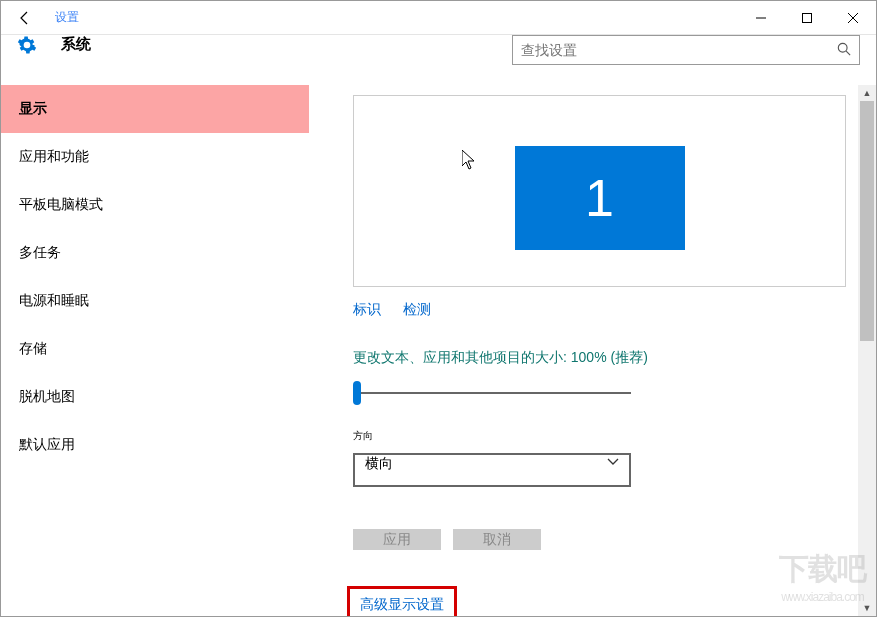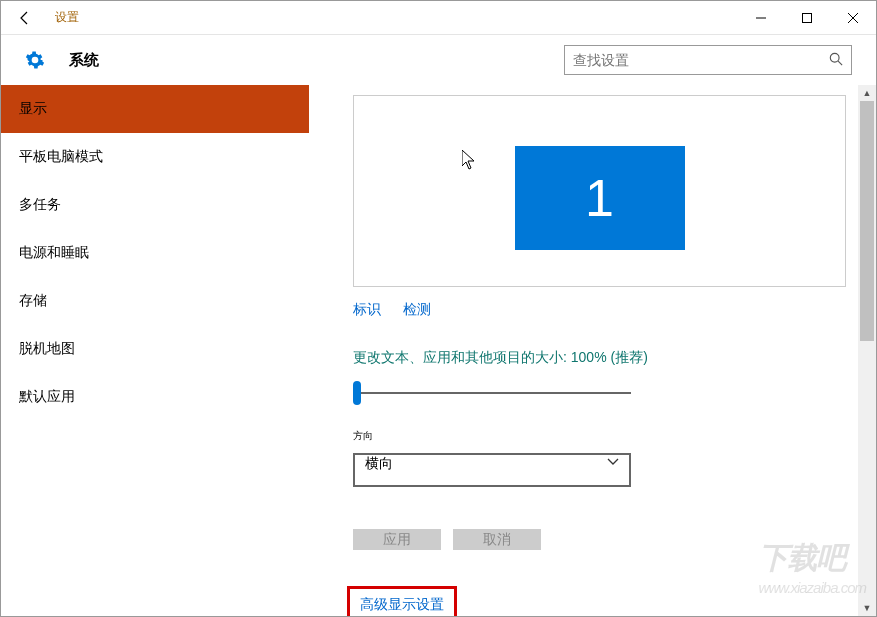--- a/index.html
+++ b/index.html
@@ -7,7 +7,7 @@
     
     .titlebar { height: 34px; display: flex; align-items: center; border-bottom: 1px solid #e5e5e5; }
     .titlebar .back-btn { width: 48px; height: 100%; display: flex; align-items: center; justify-content: center; font-size: 16px; cursor: pointer; }
-    .titlebar .title { flex: 1; font-size: 12px; color: #a16207; padding-left: 6px; }
+    .titlebar .title { flex: 1; font-size: 12px; color: #3b82f6; padding-left: 6px; }
     .titlebar .win-controls { display: flex; height: 100%; }
     .titlebar .win-btn { width: 46px; height: 100%; display: flex; align-items: center; justify-content: center; font-size: 11px; cursor: pointer; }
     .titlebar .win-btn svg { width: 10px; height: 10px; }

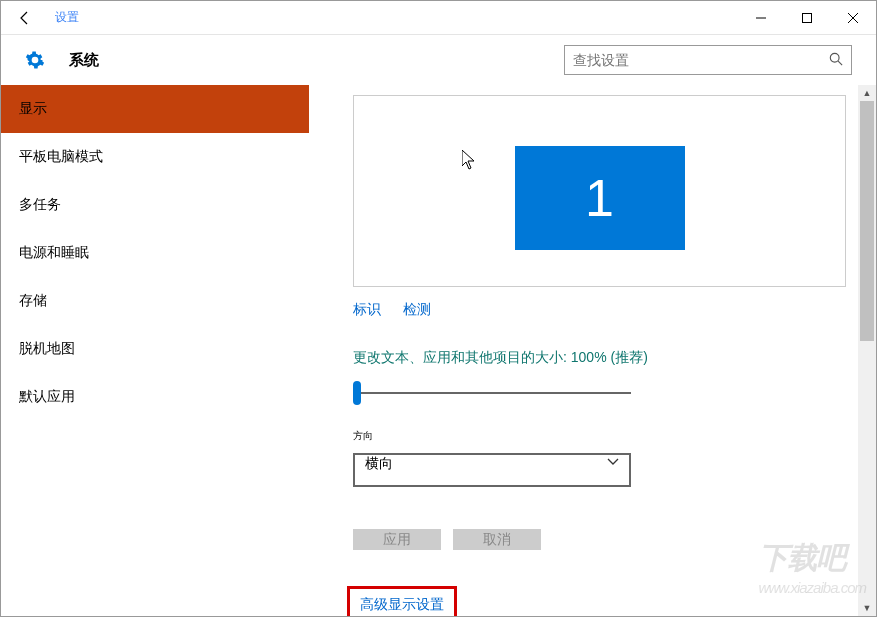--- a/index.html
+++ b/index.html
@@ -12,7 +12,7 @@
     .titlebar .win-btn { width: 46px; height: 100%; display: flex; align-items: center; justify-content: center; font-size: 11px; cursor: pointer; }
     .titlebar .win-btn svg { width: 10px; height: 10px; }
     
-    .header { height: 50px; display: flex; align-items: center; padding: 0 24px; }
+    .header { height: 50px; display: flex; align-items: flex-start; padding: 0 16px; }
     .header .gear { width: 20px; height: 20px; display: flex; align-items: center; justify-content: center; }
     .header .page-title { margin-left: 24px; font-size: 15px; font-weight: 600; color: #000; }
     .header .spacer { flex: 1; }

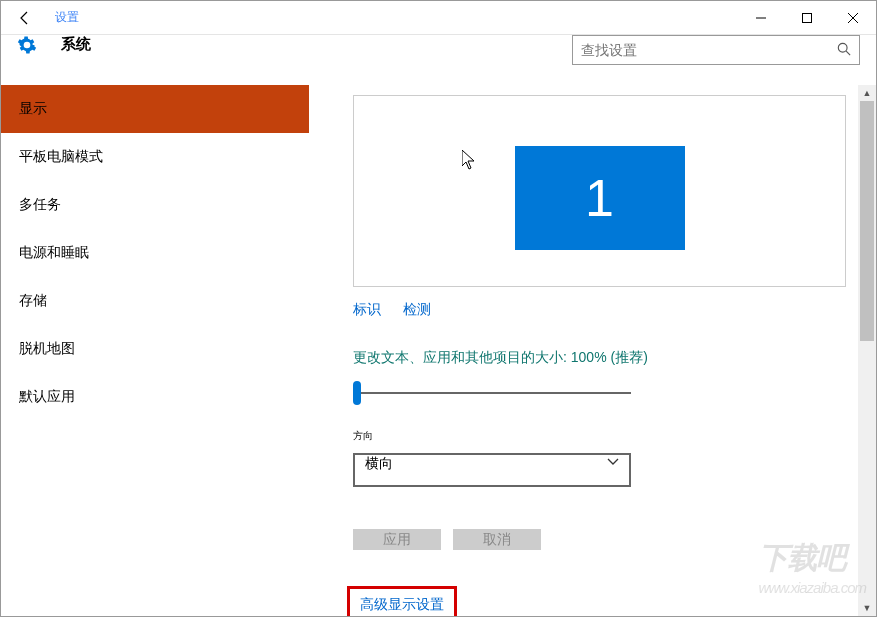--- a/index.html
+++ b/index.html
@@ -16,7 +16,7 @@
     .header .gear { width: 20px; height: 20px; display: flex; align-items: center; justify-content: center; }
     .header .page-title { margin-left: 24px; font-size: 15px; font-weight: 600; color: #000; }
     .header .spacer { flex: 1; }
-    .header .search { width: 288px; height: 30px; border: 1px solid #999; display: flex; align-items: center; padding: 0 8px; }
+    .header .search { width: 348px; height: 30px; border: 1px solid #999; display: flex; align-items: center; padding: 0 8px; }
     .header .search input { flex: 1; border: none; outline: none; font-size: 14px; }
     .header .search .search-icon { color: #555; font-size: 14px; }
     

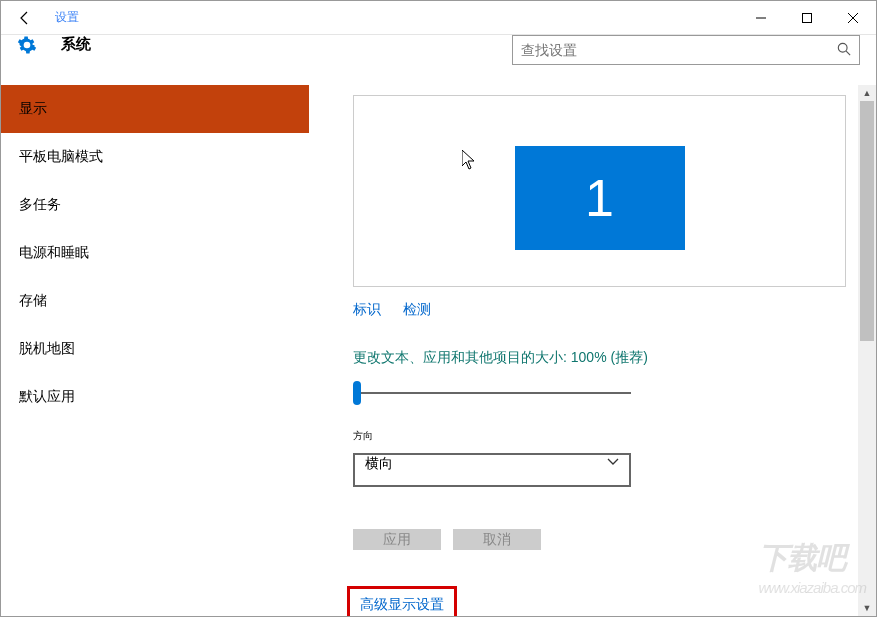--- a/index.html
+++ b/index.html
@@ -23,7 +23,7 @@
     .body { display: flex; height: calc(100% - 84px); }
     .sidebar { width: 308px; background: #fff; overflow-y: auto; }
     .sidebar-item { height: 48px; display: flex; align-items: center; padding-left: 18px; font-size: 14px; color: #000; cursor: pointer; }
-    .sidebar-item.active { background: #c2410c; }
+    .sidebar-item.active { background: #fca5a5; font-weight: bold; }
     
     .content { flex: 1; padding: 10px 26px 0 40px; position: relative; overflow-y: auto; }
     .content-inner { padding-right: 4px; }

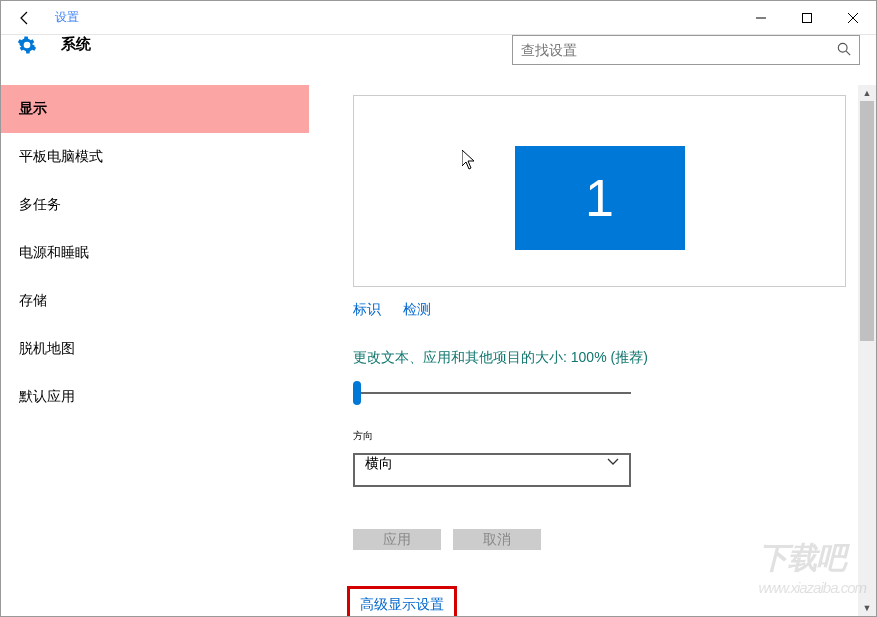--- a/index.html
+++ b/index.html
@@ -113,6 +113,9 @@
         <span>显示</span>
       </div>
     <div class="sidebar-item">
+        <span>应用和功能</span>
+      </div>
+    <div class="sidebar-item">
         <span>平板电脑模式</span>
       </div>
     <div class="sidebar-item">

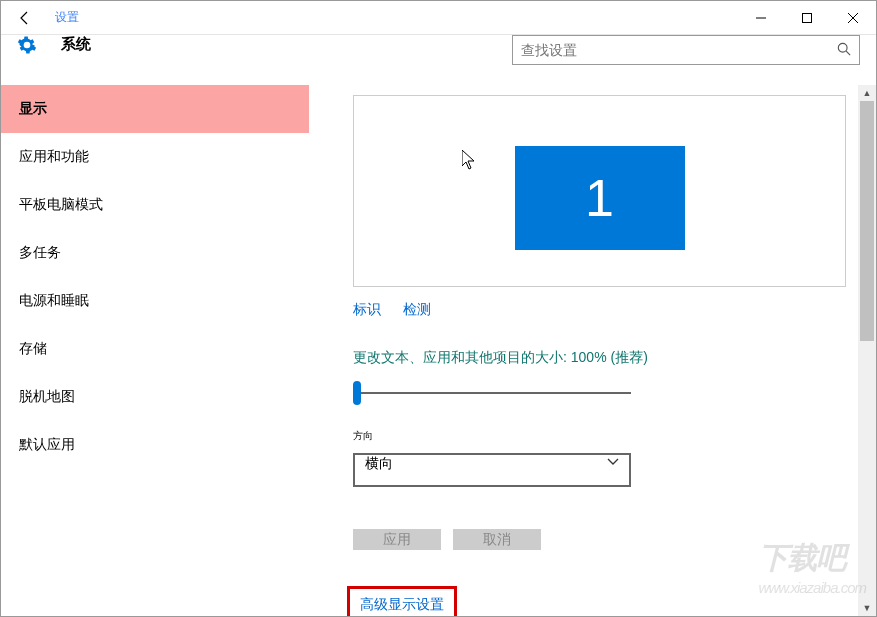--- a/index.html
+++ b/index.html
@@ -55,7 +55,7 @@
     .scrollbar .arr.up { top: 0; }
     .scrollbar .arr.down { bottom: 0; }
 
-    .watermark { position: absolute; right: 10px; bottom: 20px; font-size: 30px; color: rgba(170,170,170,0.35); font-style: italic; font-weight: 700; pointer-events: none; letter-spacing: -1px; }
+    .watermark { position: absolute; right: 10px; bottom: 12px; font-size: 30px; color: rgba(170,170,170,0.35); font-weight: 700; pointer-events: none; letter-spacing: -1px; }
     .watermark small { display: block; font-size: 15px; font-weight: 400; text-align: center; }
   </style>
 </head>

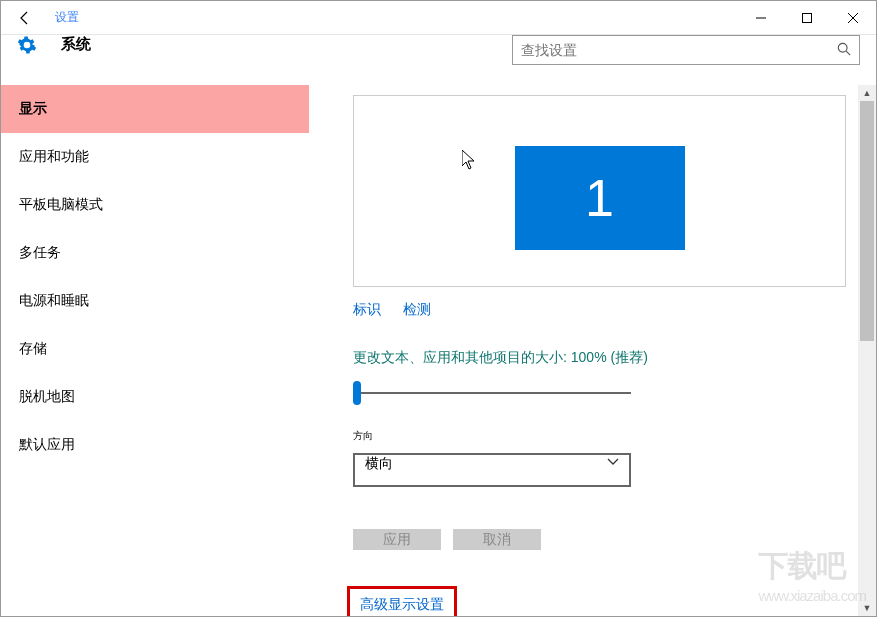--- a/index.html
+++ b/index.html
@@ -56,7 +56,7 @@
     .scrollbar .arr.down { bottom: 0; }
 
     .watermark { position: absolute; right: 10px; bottom: 12px; font-size: 30px; color: rgba(170,170,170,0.35); font-weight: 700; pointer-events: none; letter-spacing: -1px; }
-    .watermark small { display: block; font-size: 15px; font-weight: 400; text-align: center; }
+    .watermark small { display: block; font-size: 12px; font-weight: 400; text-align: center; }
   </style>
 </head>
 <body>

